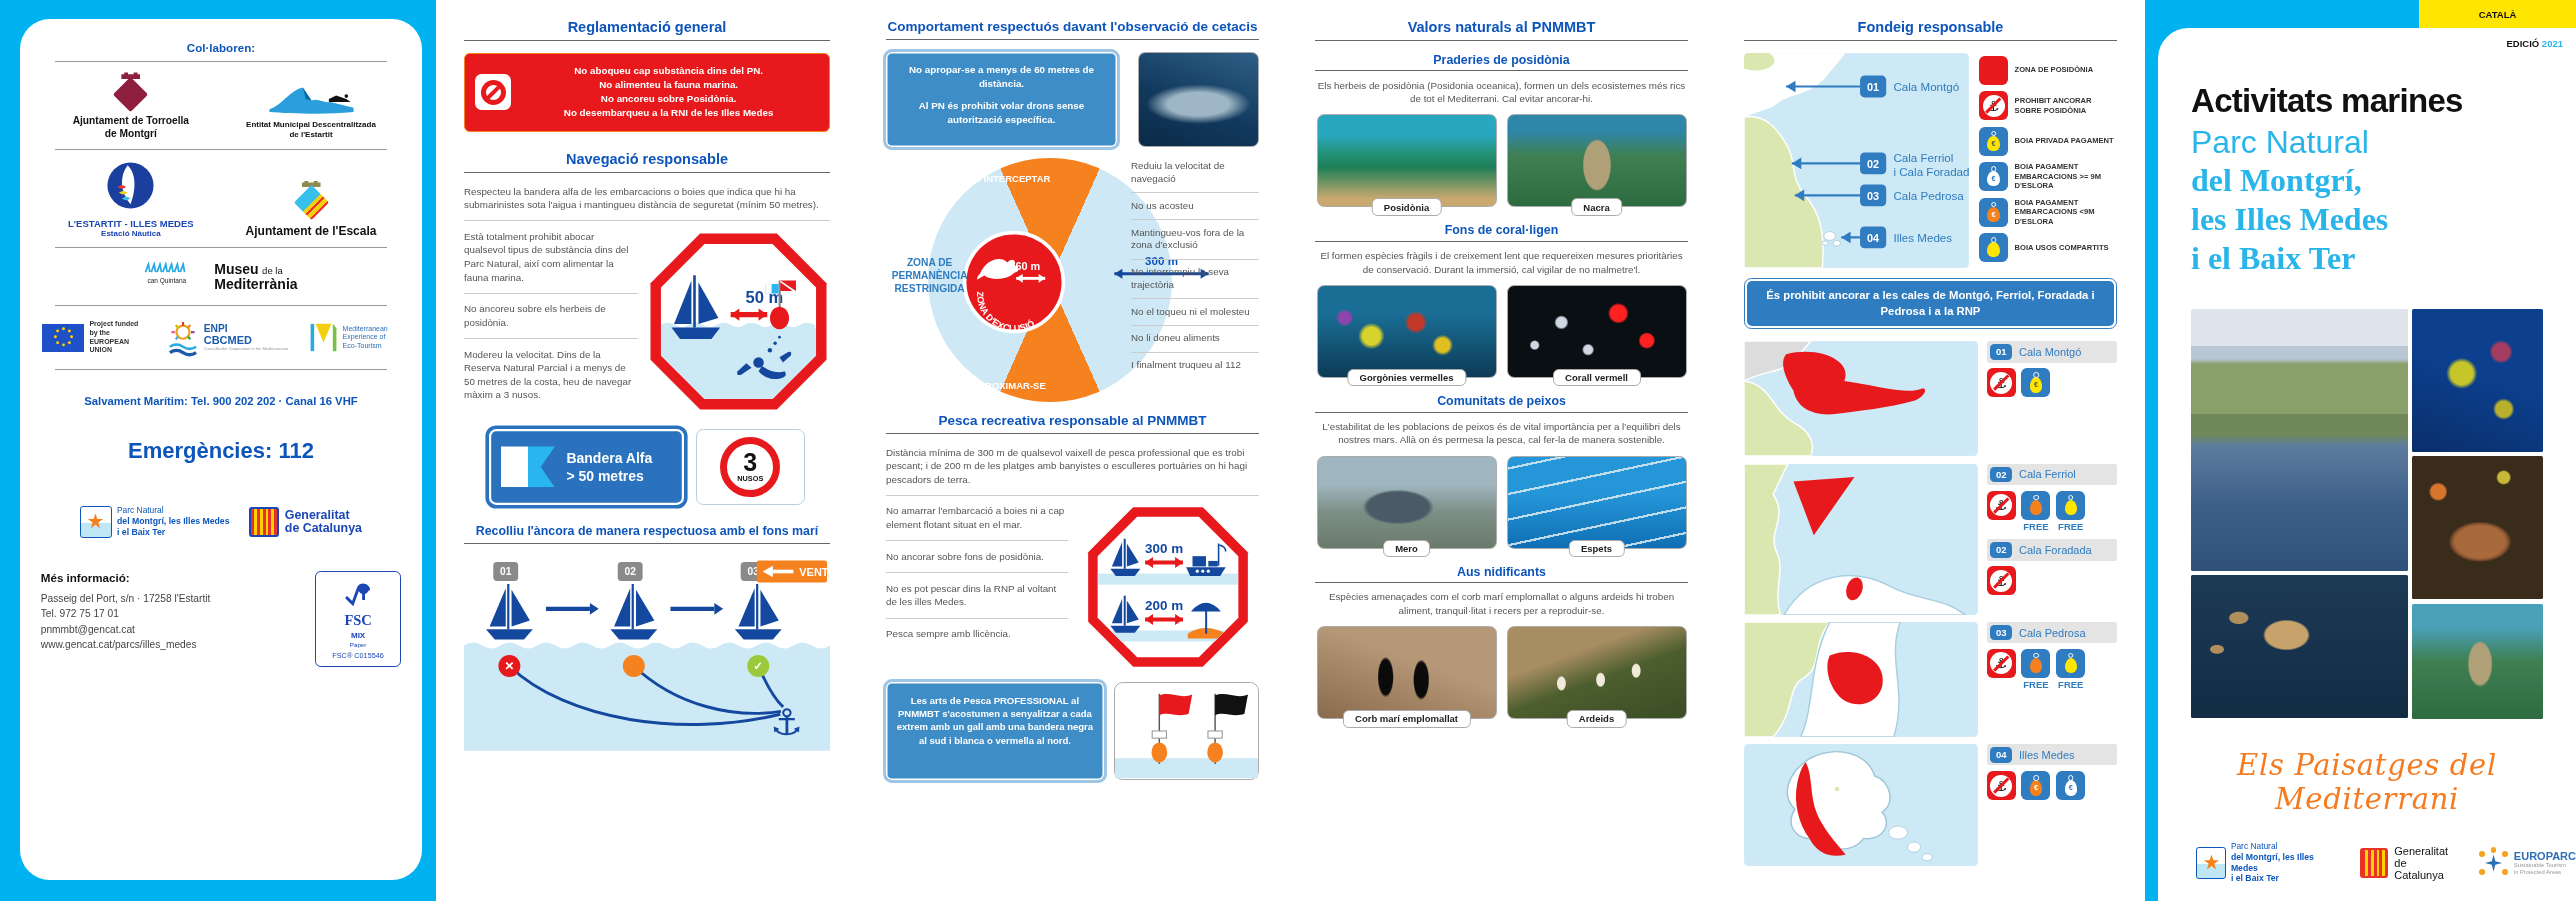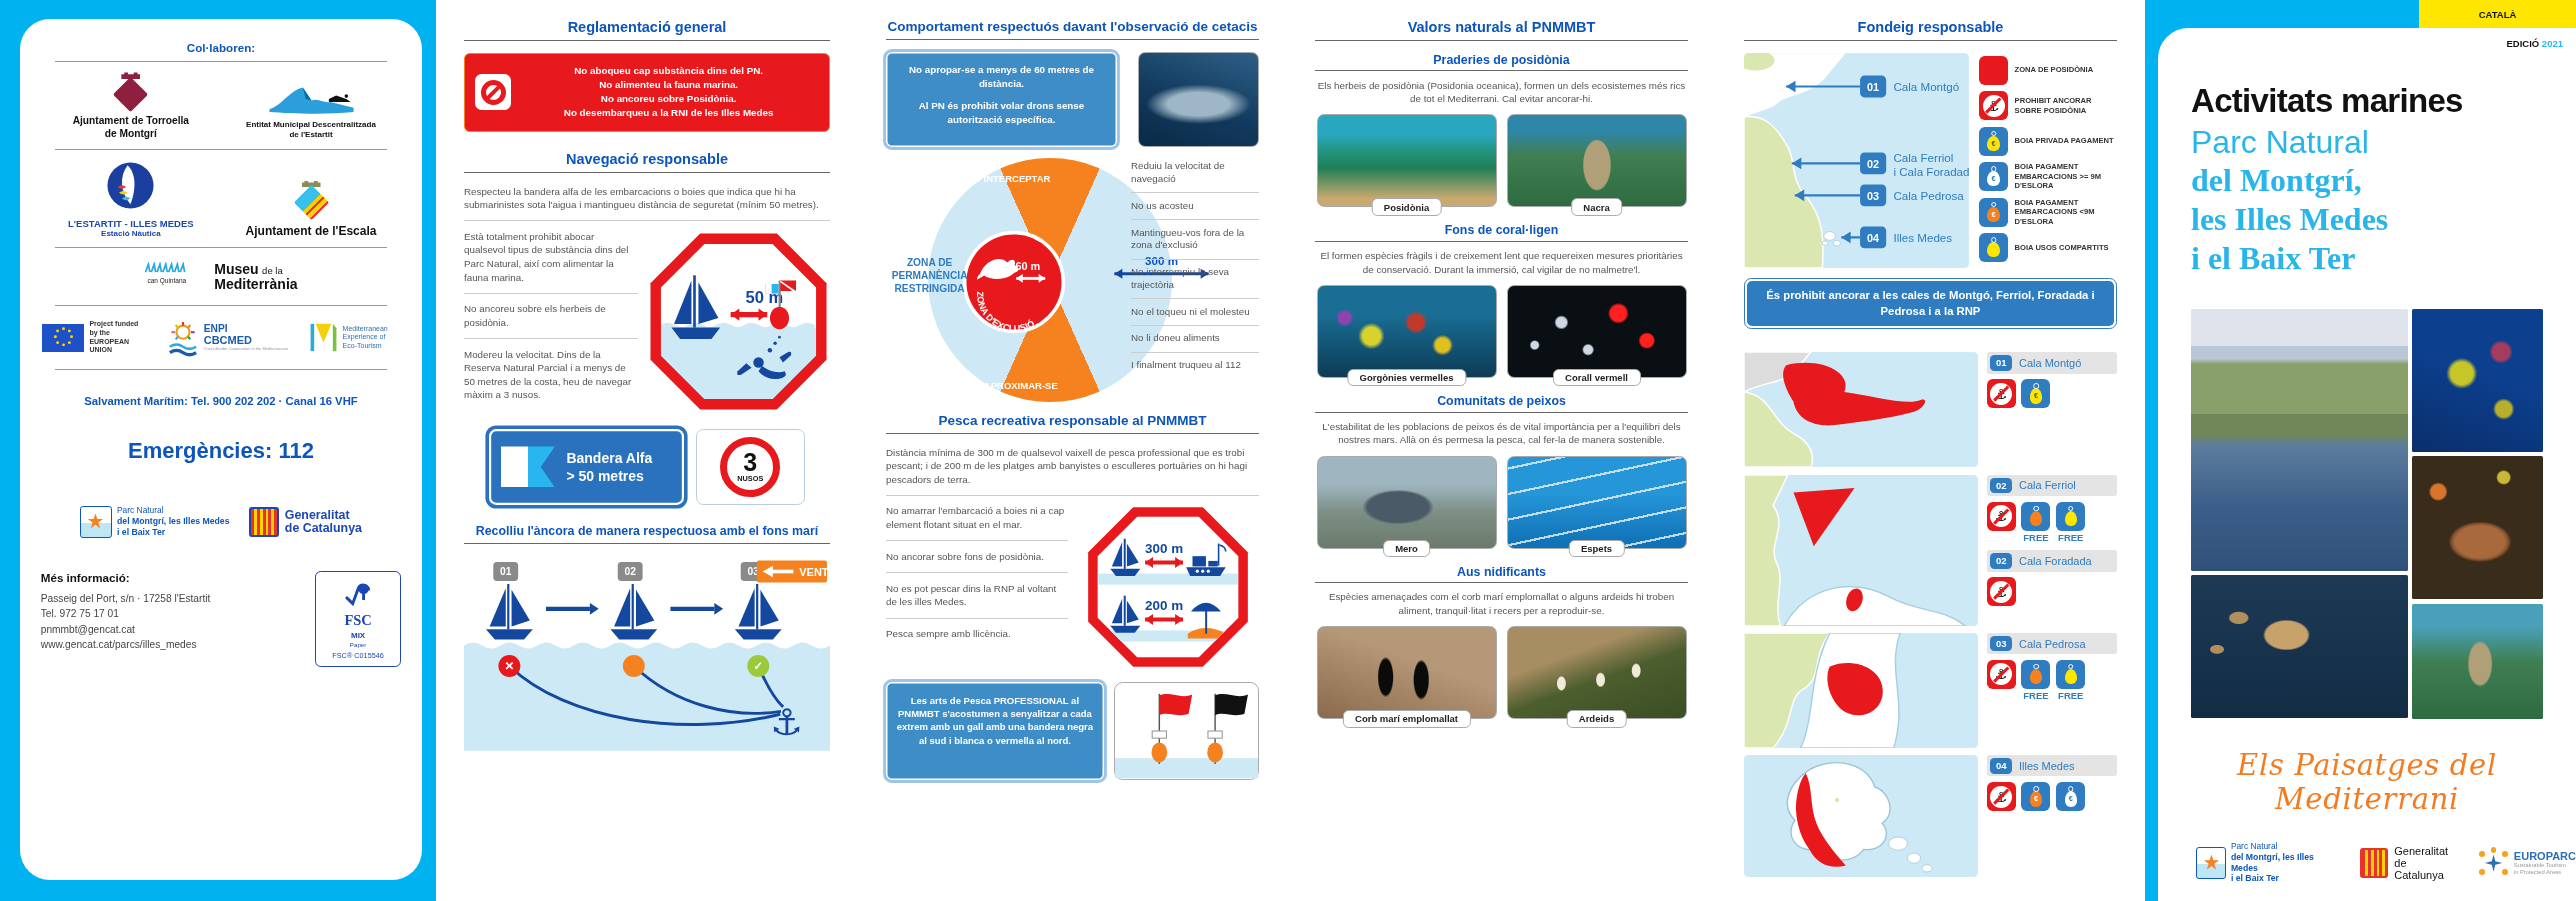--- a/index.html
+++ b/index.html
@@ -147,7 +147,7 @@
   .b-orange { background:#f5821f; color:#fff; }
   .b-white { background:#fff; color:#2f7cc0; }
   .b-white::before { border-color:#fff; }
-  .banner-out { border:1.5px solid #2f7cc0; border-radius:7.3px; background:#fff; padding:2.2px; margin-bottom:23px; }
+  .banner-out { border:1.5px solid #2f7cc0; border-radius:7.3px; background:#fff; padding:2.2px; margin-bottom:12px; }
   .banner-in { background:#2f7cc0; border-radius:5.1px; color:#fff; font-weight:bold; text-align:center; font-size:11.3px; line-height:1.35; padding:7.3px 16px; }
   .dmap-row { display:flex; gap:8.7px; margin-bottom:7.3px; }
   .dmap { border-radius:4.4px; overflow:hidden; flex:none; }

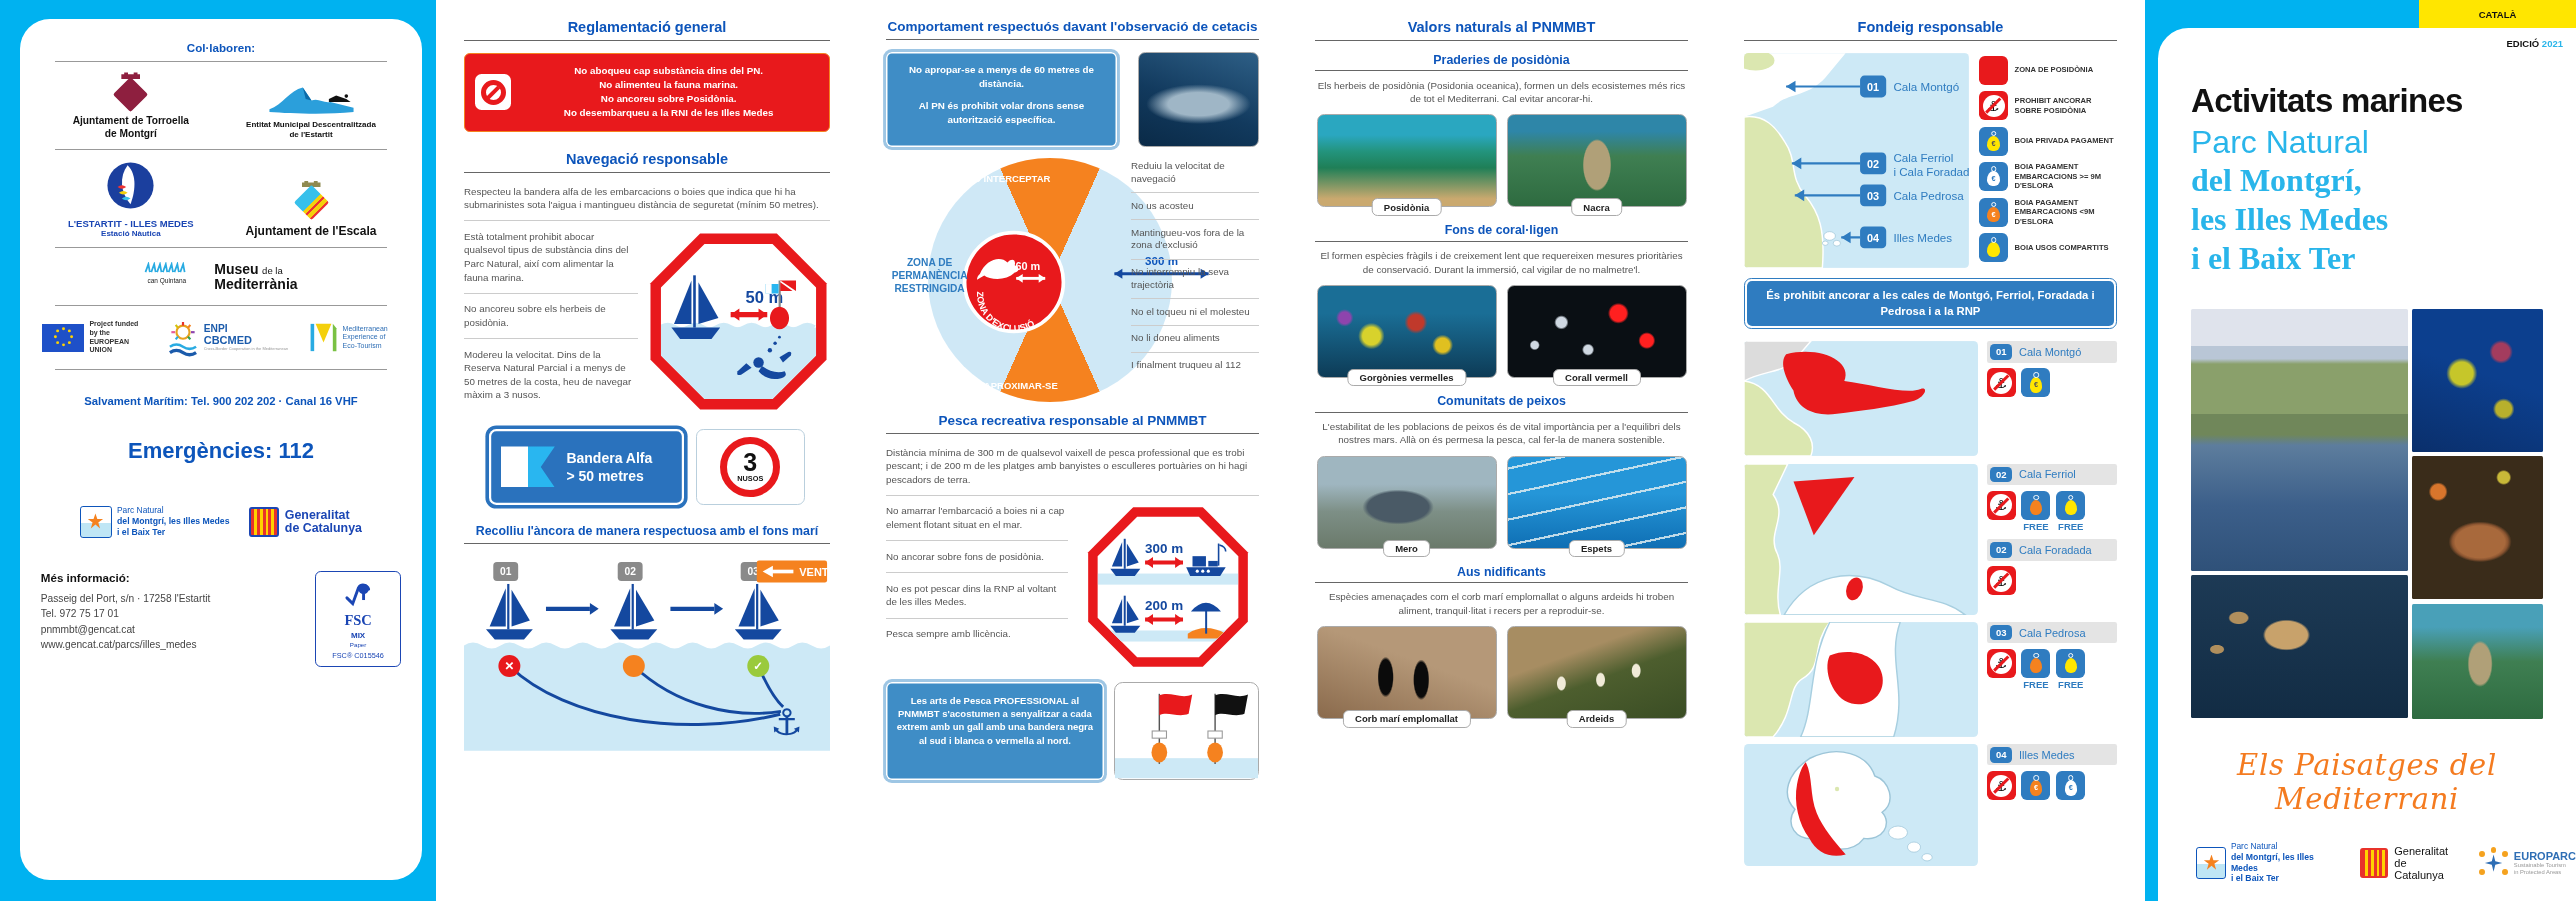--- a/index.html
+++ b/index.html
@@ -98,7 +98,7 @@
      background:conic-gradient(from 336deg, #f5821f 0 48deg, #cfe8f6 48deg 180deg, #f5821f 180deg 228deg, #cfe8f6 228deg 360deg); }
   .cet-lab { position:absolute; width:109px; color:#fff; font-weight:bold; font-size:9.5px; text-align:center; line-height:1.2; }
   .lab-top { left:68px; top:19px; }
-  .lab-bot { left:72px; bottom:19px; }
+  .lab-bot { left:60px; bottom:19px; }
   .cet-center { position:absolute; left:75px; top:75px; }
   .zona-perm { position:absolute; left:-4.4px; top:102px; width:96px; color:#2f7cc0; font-weight:bold; font-size:10.2px; text-align:center; line-height:1.3; }
   .arrow-300 { position:absolute; left:218px; top:100px; width:115px; text-align:center; }

